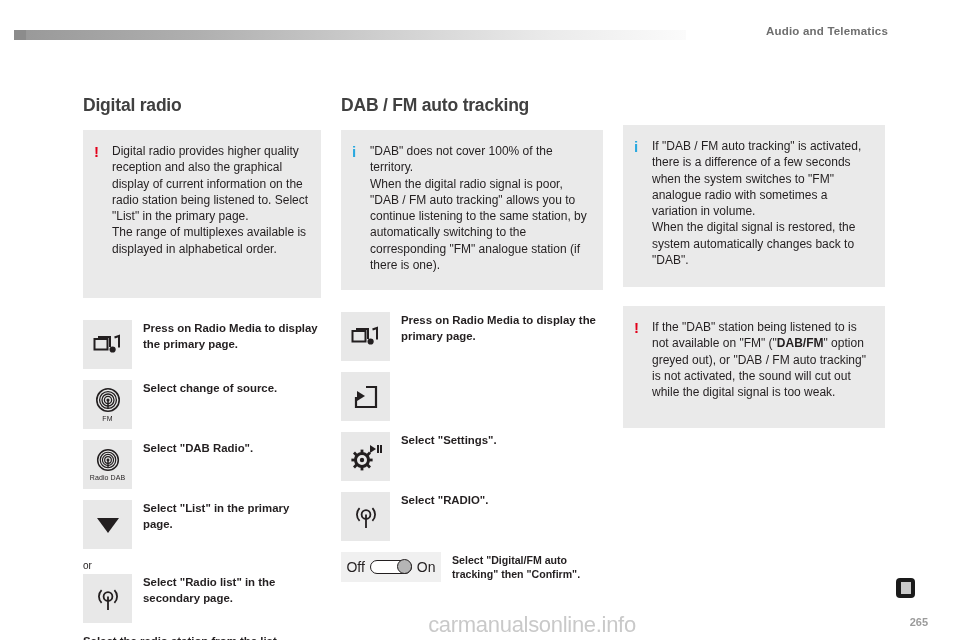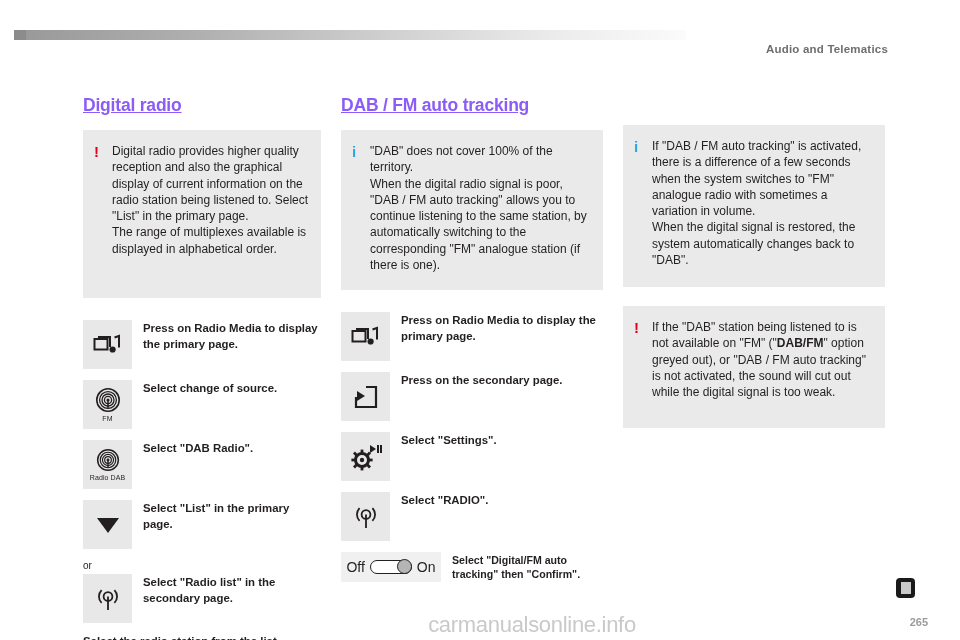--- a/index.html
+++ b/index.html
@@ -23,7 +23,7 @@
     position:absolute;left:0;top:0;width:12px;height:10px;background:#8c8c8c;
   }
   .header-title{
-    position:absolute;right:72px;top:43px;
+    position:absolute;right:72px;top:25px;
     font-size:11.5px;font-weight:bold;letter-spacing:.2px;
     color:#6e6e6e;
     white-space:nowrap;

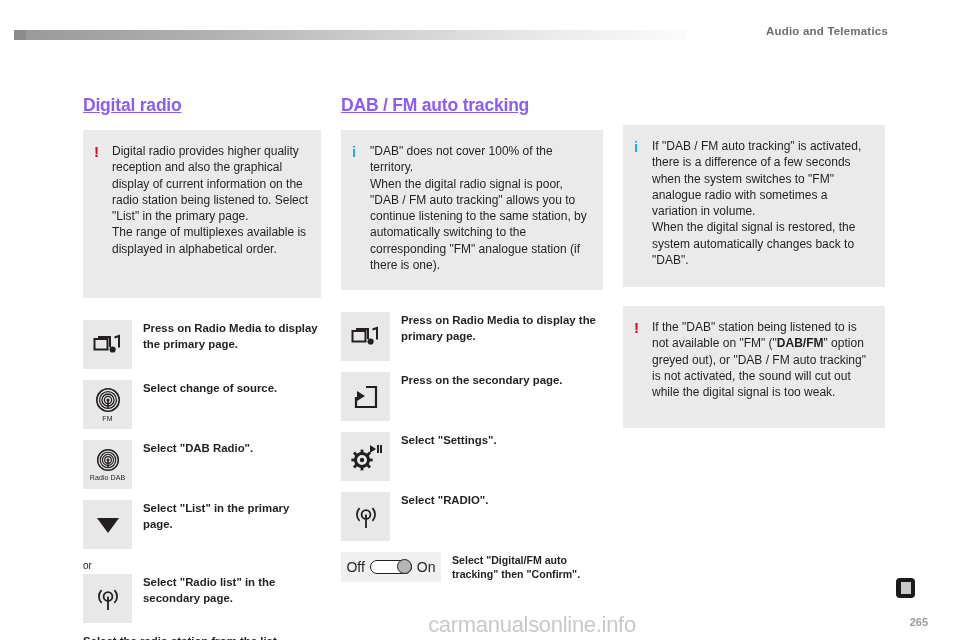--- a/index.html
+++ b/index.html
@@ -40,8 +40,7 @@
     font-size:17.5px;
     font-weight:bold;
     letter-spacing:-.2px;
-    color:#8b5cf6;
-    text-decoration:underline;
+    color:#404040;
   }
 
   

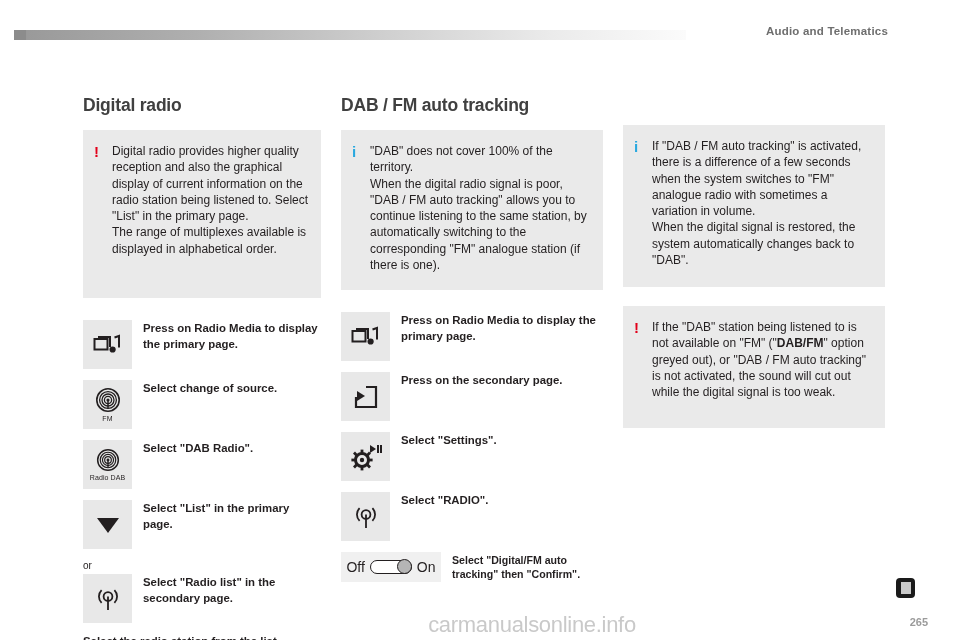--- a/index.html
+++ b/index.html
@@ -291,7 +291,6 @@
             <polygon points="4,7 4,17 12,12" fill="#231f20"></polygon>
           </svg>
         </div>
-        <div class="step-text">Press on the secondary page.</div>
       </div>
 
       <div class="step">

